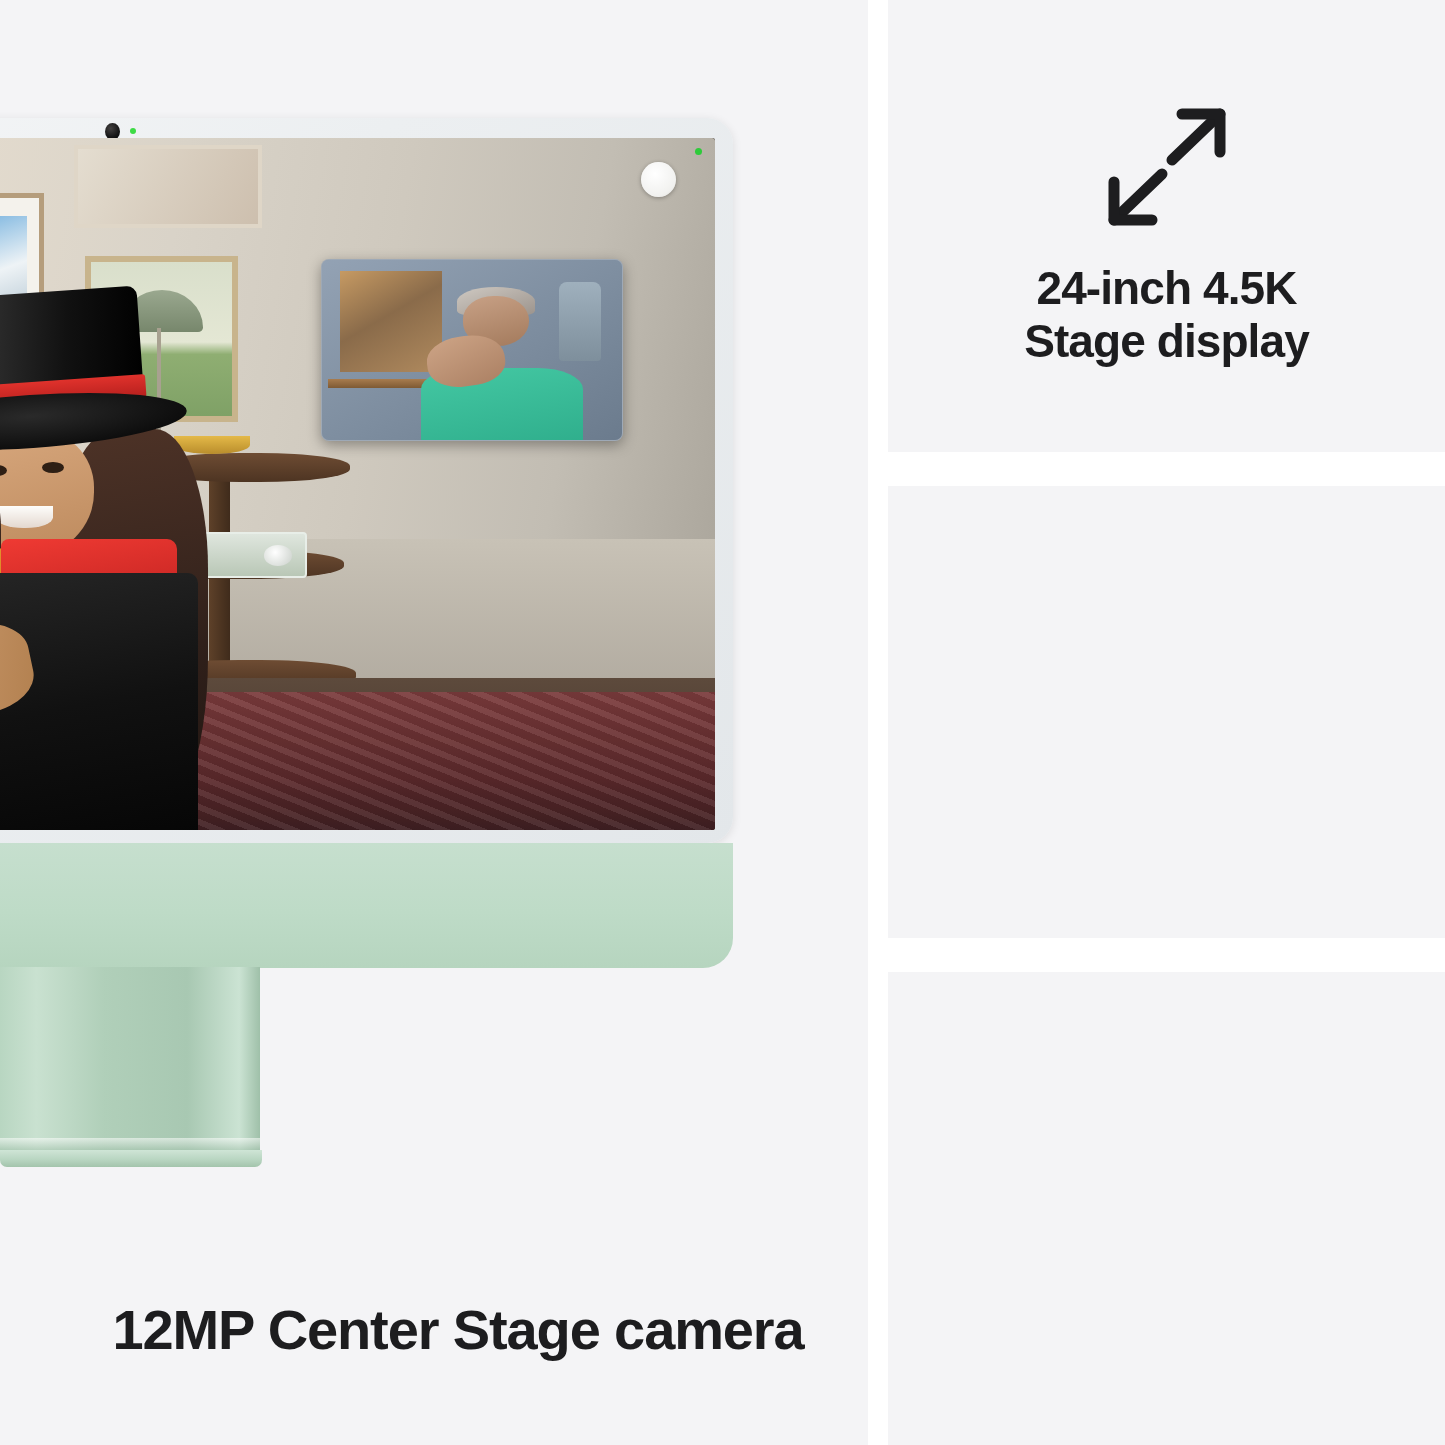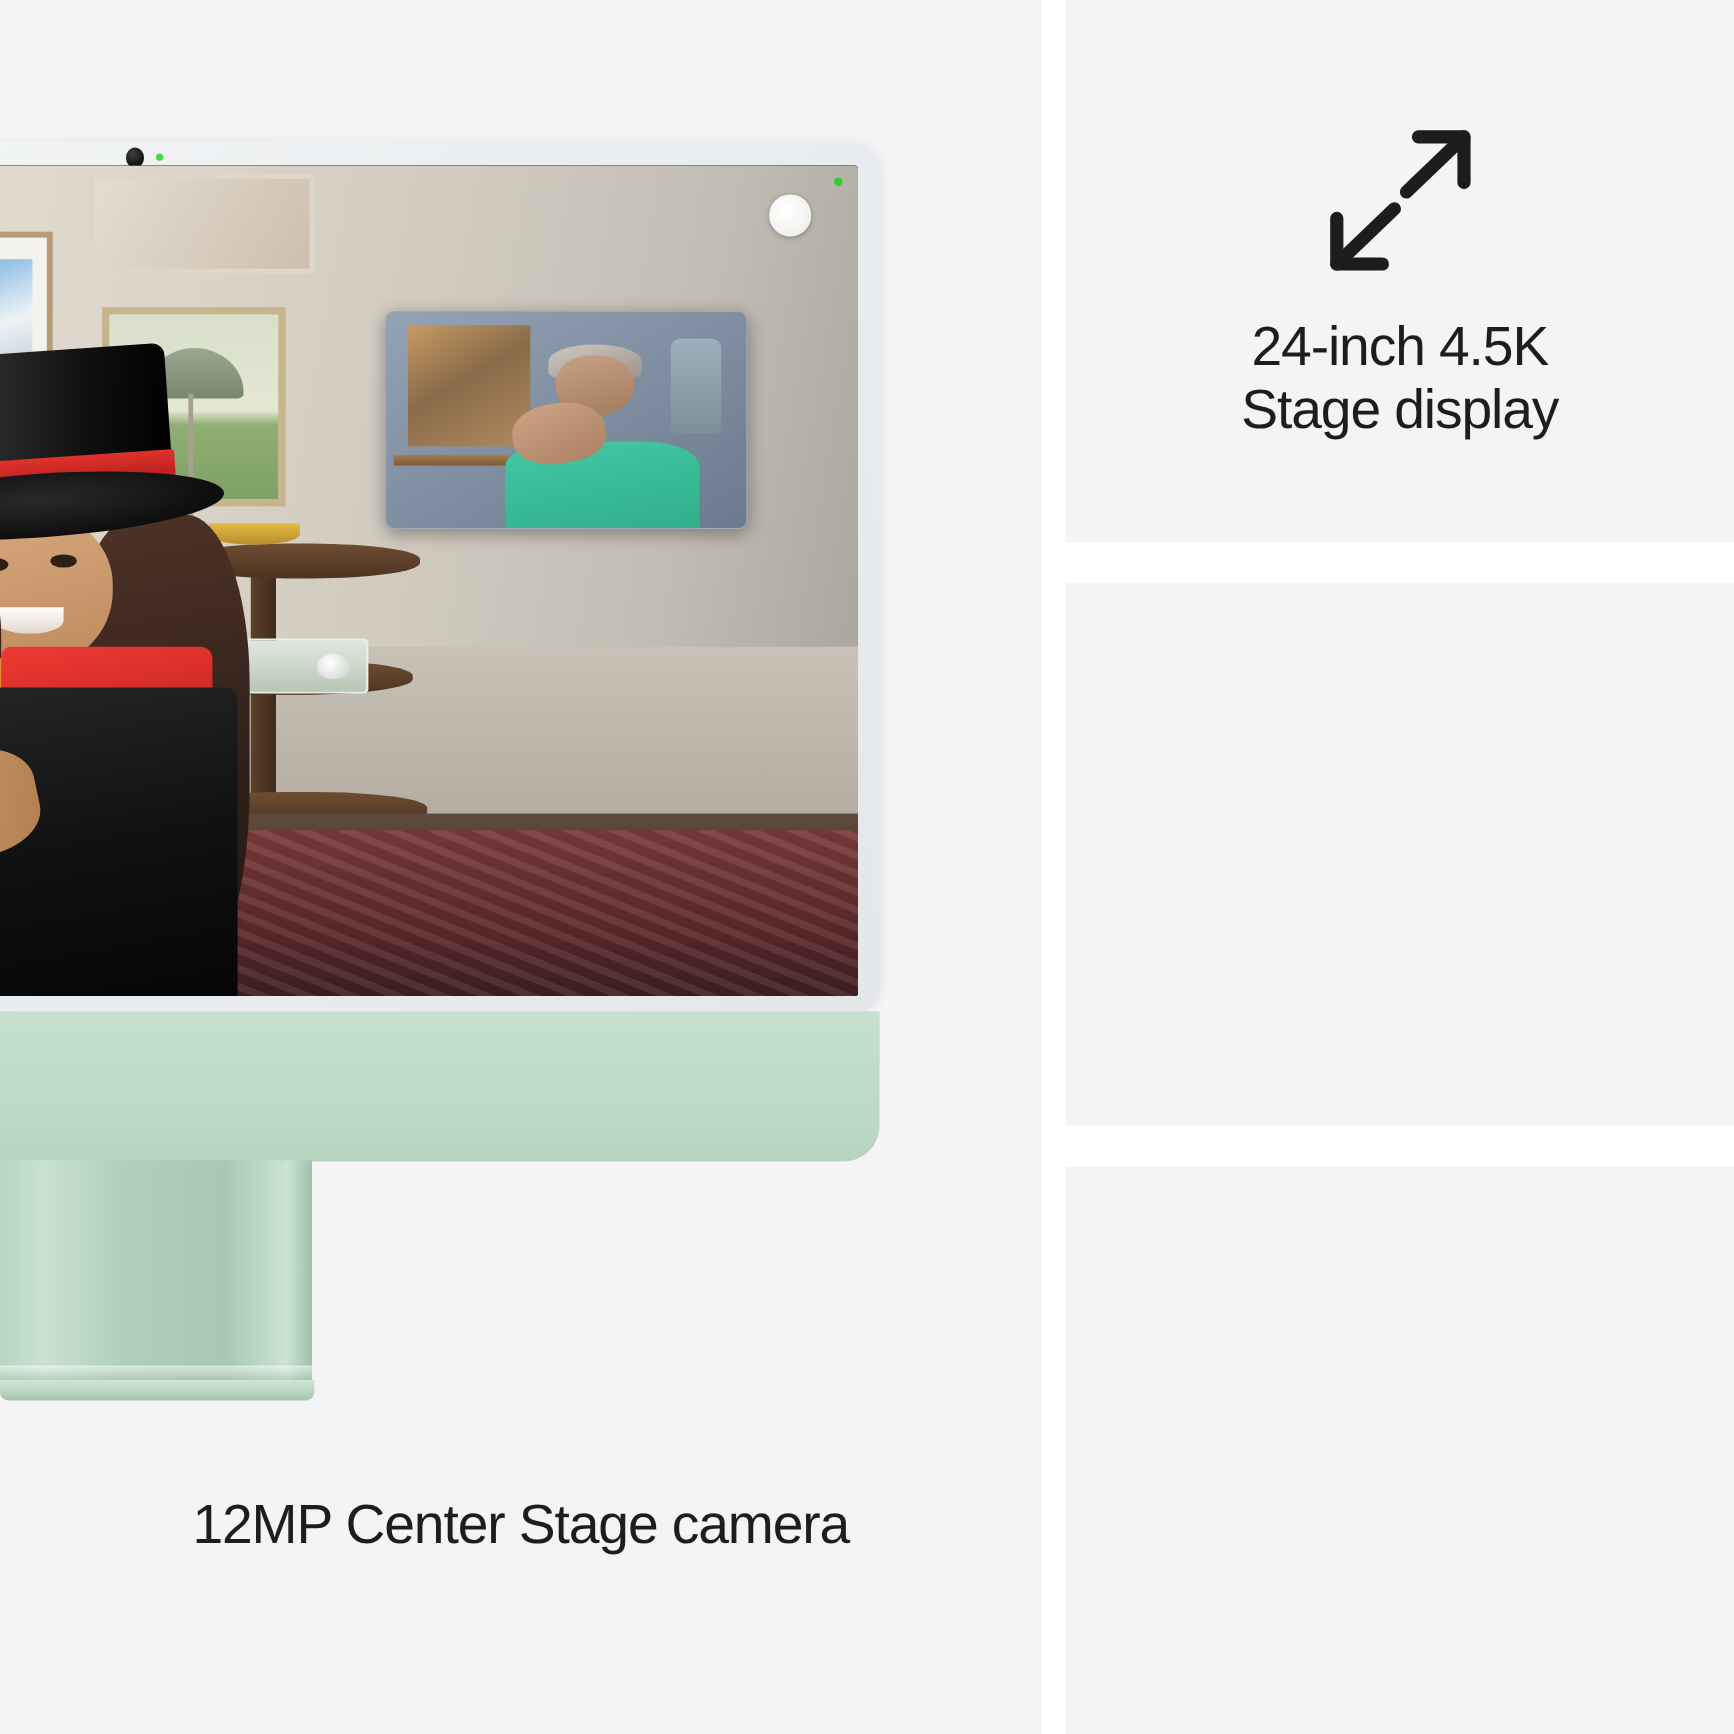--- a/index.html
+++ b/index.html
@@ -39,7 +39,7 @@
     width: 100%;
     text-align: center;
     color: #1d1d1f;
-    font-weight: 400;
+    font-weight: 700;
     letter-spacing: -0.02em;
     line-height: 1.16;
     font-family: "Liberation Sans", sans-serif;

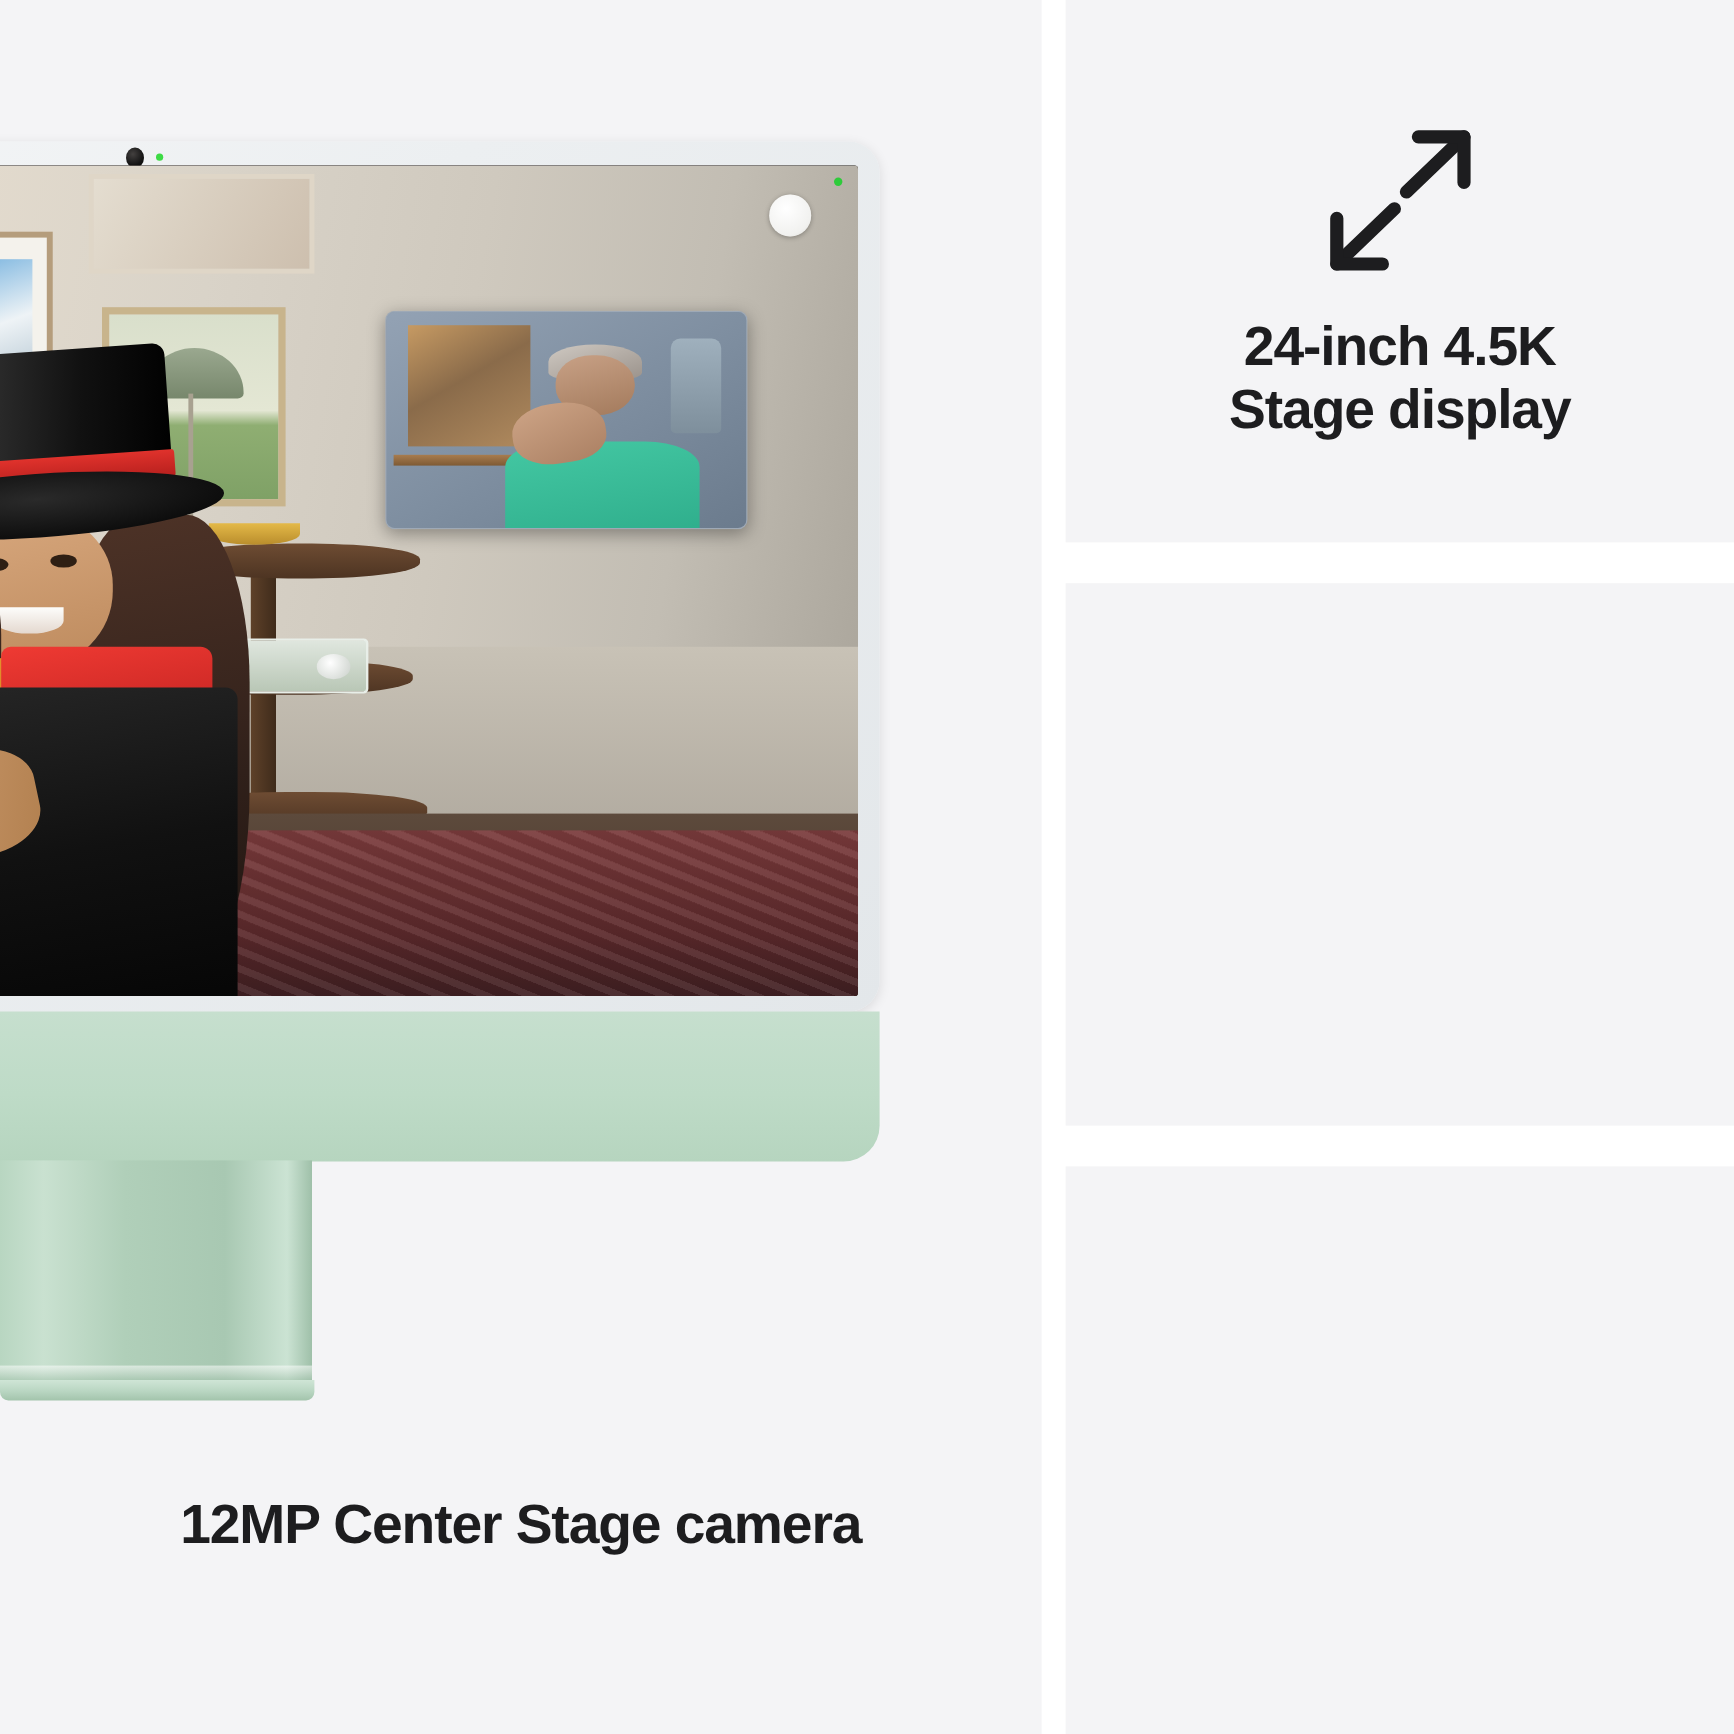--- a/index.html
+++ b/index.html
@@ -45,7 +45,7 @@
     font-family: "Liberation Sans", sans-serif;
   }
   #caption-display  { top: 262px; font-size: 46px; }
-  #caption-camera   { top: 1244px; font-size: 46px; }
+  #caption-camera   { top: 1298px; font-size: 56px; margin-left: 24px; }
 
   
   .icon-wrap {

